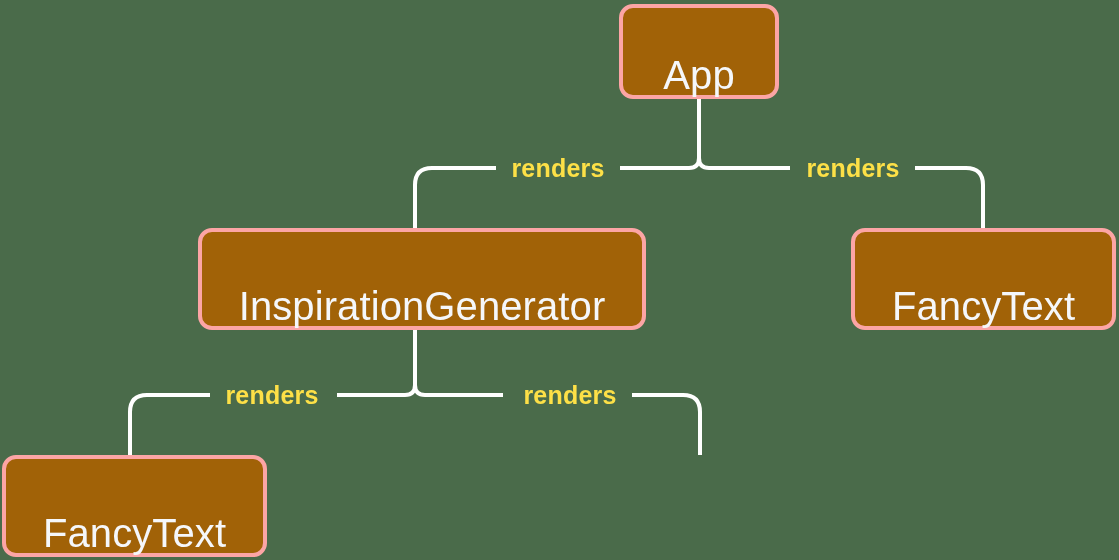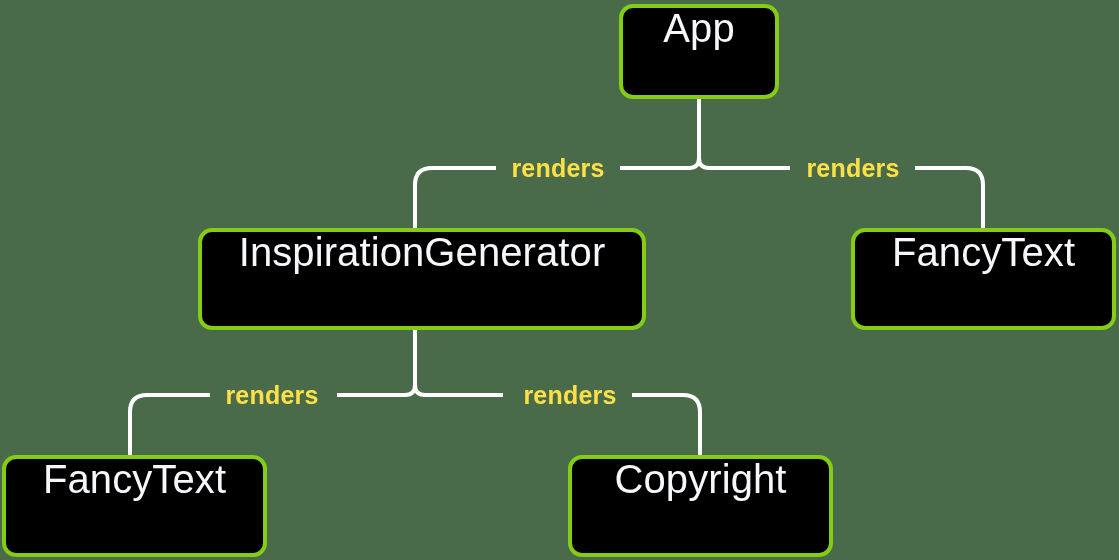--- a/index.html
+++ b/index.html
@@ -35,11 +35,11 @@
   .node {
     position: absolute;
     box-sizing: border-box;
-    background: #000000;
-    border: 4px solid #84cc16;
+    background: #a16207;
+    border: 4px solid #fca5a5;
     border-radius: 14px;
     display: flex;
-    align-items: flex-start;
+    align-items: flex-end;
     justify-content: center;
   }
   .node-label {

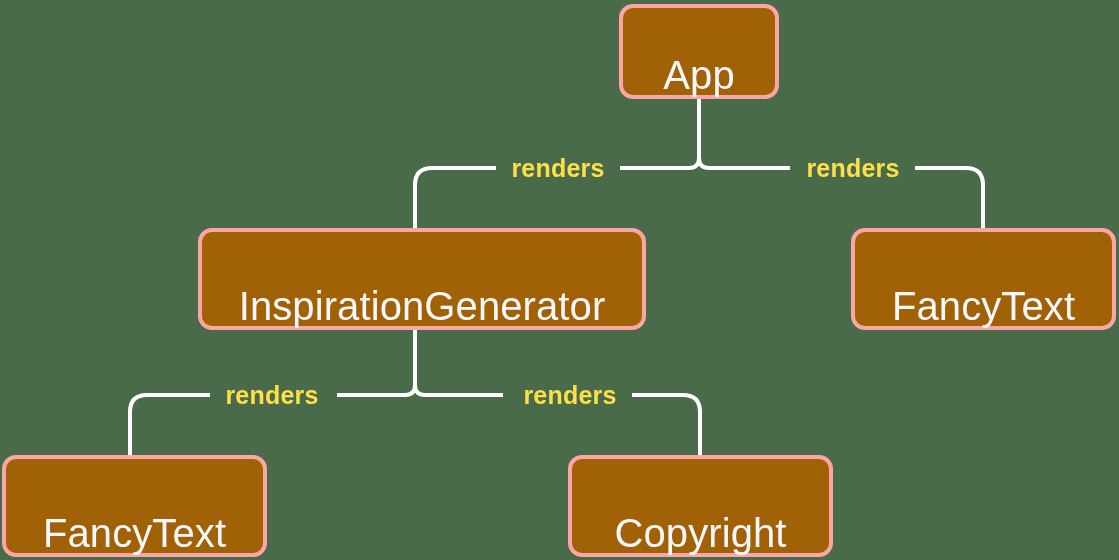--- a/index.html
+++ b/index.html
@@ -101,9 +101,6 @@
     <span class="node-label">FancyText</span>
   </div>
 
-  <div class="node" style="left:568px; top:455px; width:265px; height:102px;">
-    <span class="node-label">Copyright</span>
-  </div>
 
   <span class="edge-label" style="left:558px; top:168px;">renders</span>
 

